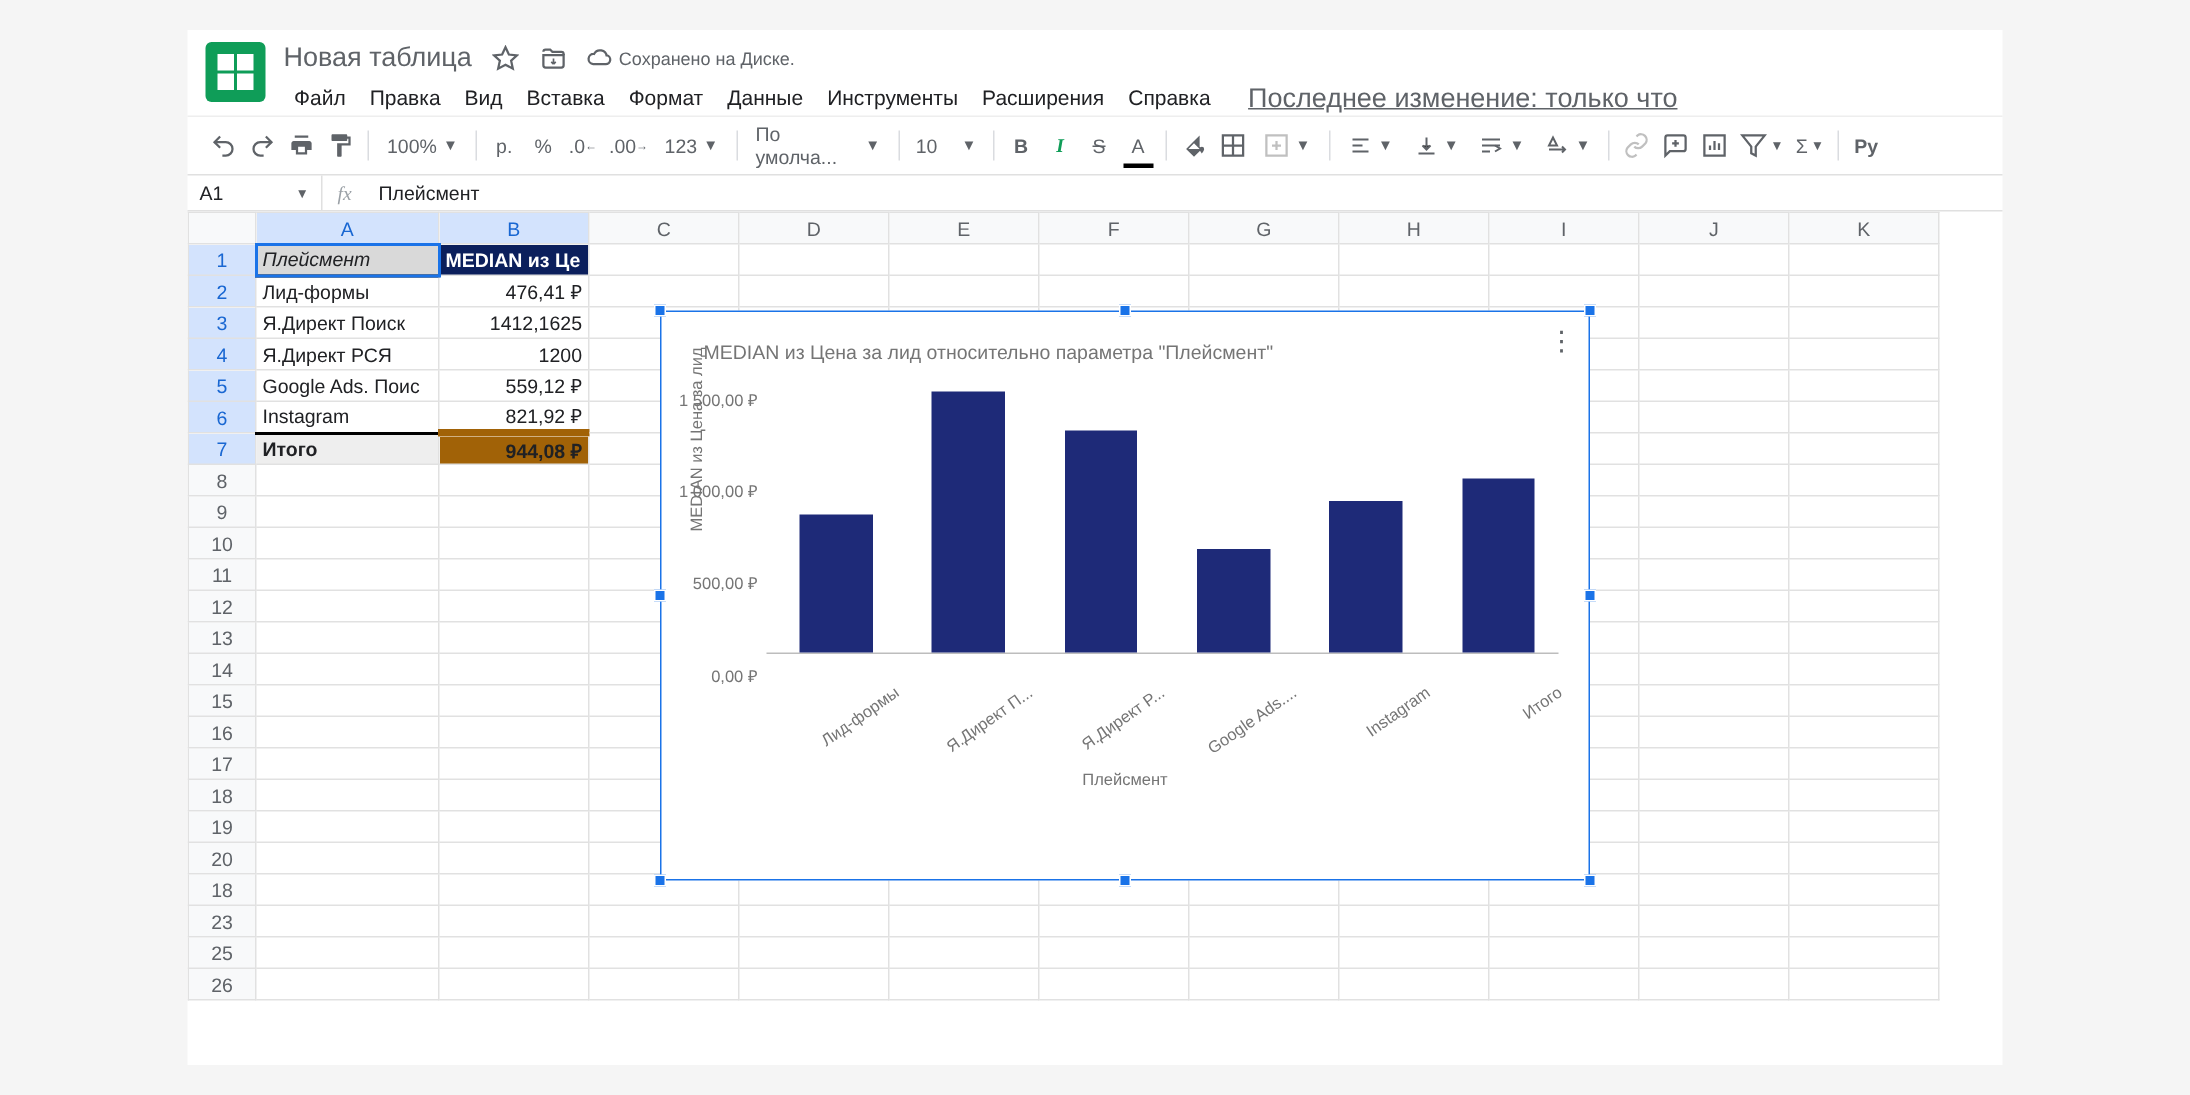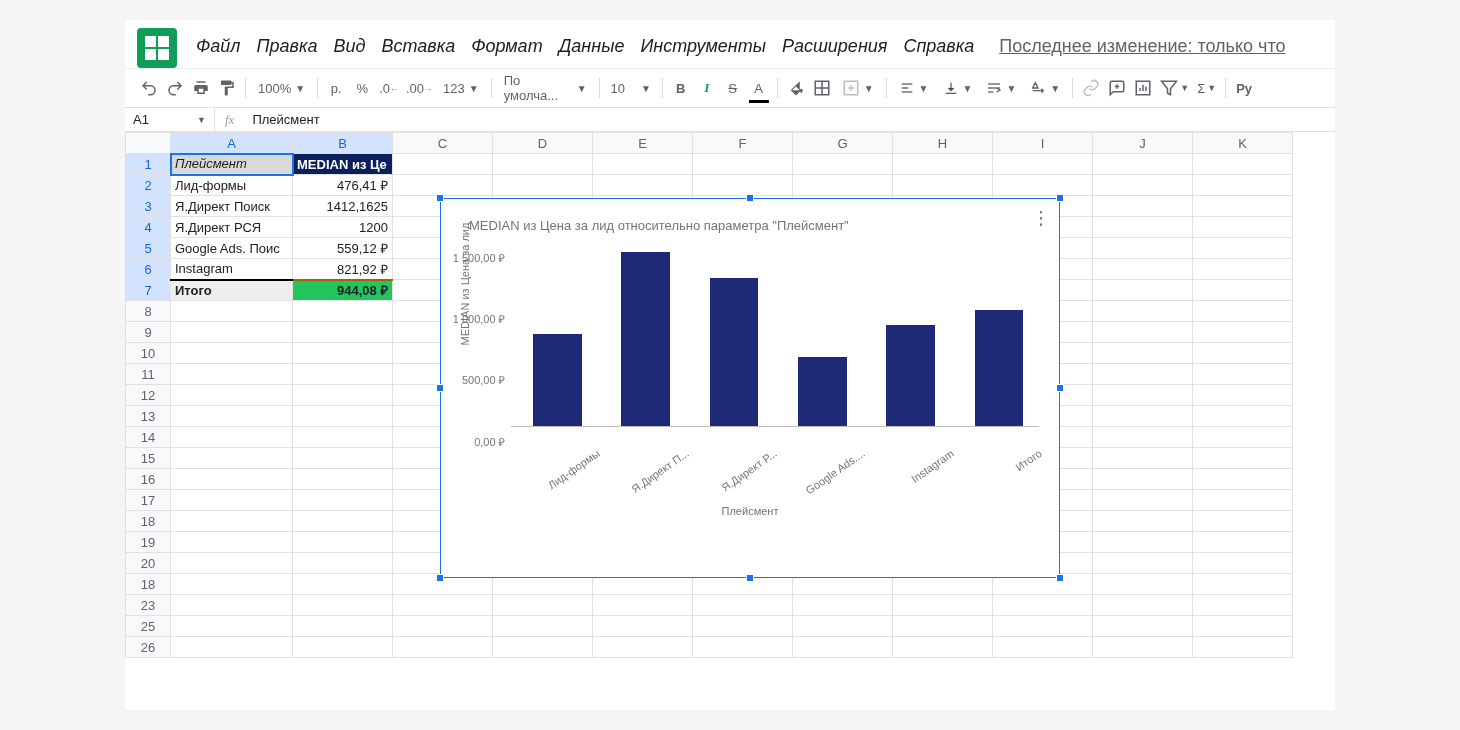--- a/index.html
+++ b/index.html
@@ -89,6 +89,27 @@
           </div>
     </div>
     <div class="header-main">
+      <div class="title-row">
+        <span class="doc-title">Новая таблица</span>
+        <span class="icon-btn">
+          <svg width="18" height="18" viewBox="0 0 24 24" fill="none" stroke="#5f6368" stroke-width="2">
+                <polygon points="12 2 15 8.5 22 9.3 17 14 18.5 21 12 17.5 5.5 21 7 14 2 9.3 9 8.5 12 2"></polygon>
+              </svg>
+        </span>
+        <span class="icon-btn">
+          <svg width="18" height="18" viewBox="0 0 24 24" fill="none" stroke="#5f6368" stroke-width="2">
+                <path d="M3 6a2 2 0 0 1 2-2h4l2 2h8a2 2 0 0 1 2 2v1"></path>
+                <path d="M3 9h18v9a2 2 0 0 1-2 2H5a2 2 0 0 1-2-2z"></path>
+                <path d="M12 12v5m0 0l-2-2m2 2l2-2" stroke-width="1.5"></path>
+              </svg>
+        </span>
+        <span class="save-status">
+          <svg width="18" height="18" viewBox="0 0 24 24" fill="none" stroke="#5f6368" stroke-width="2">
+                <path d="M18 10a6 6 0 0 0-11.3-2A4.5 4.5 0 0 0 6 17h11a4 4 0 0 0 1-7.9z"></path>
+              </svg>
+          <span>Сохранено на Диске.</span>
+        </span>
+      </div>
       <div class="menu-row">
         <span class="menu-item">Файл</span>
         <span class="menu-item">Правка</span>

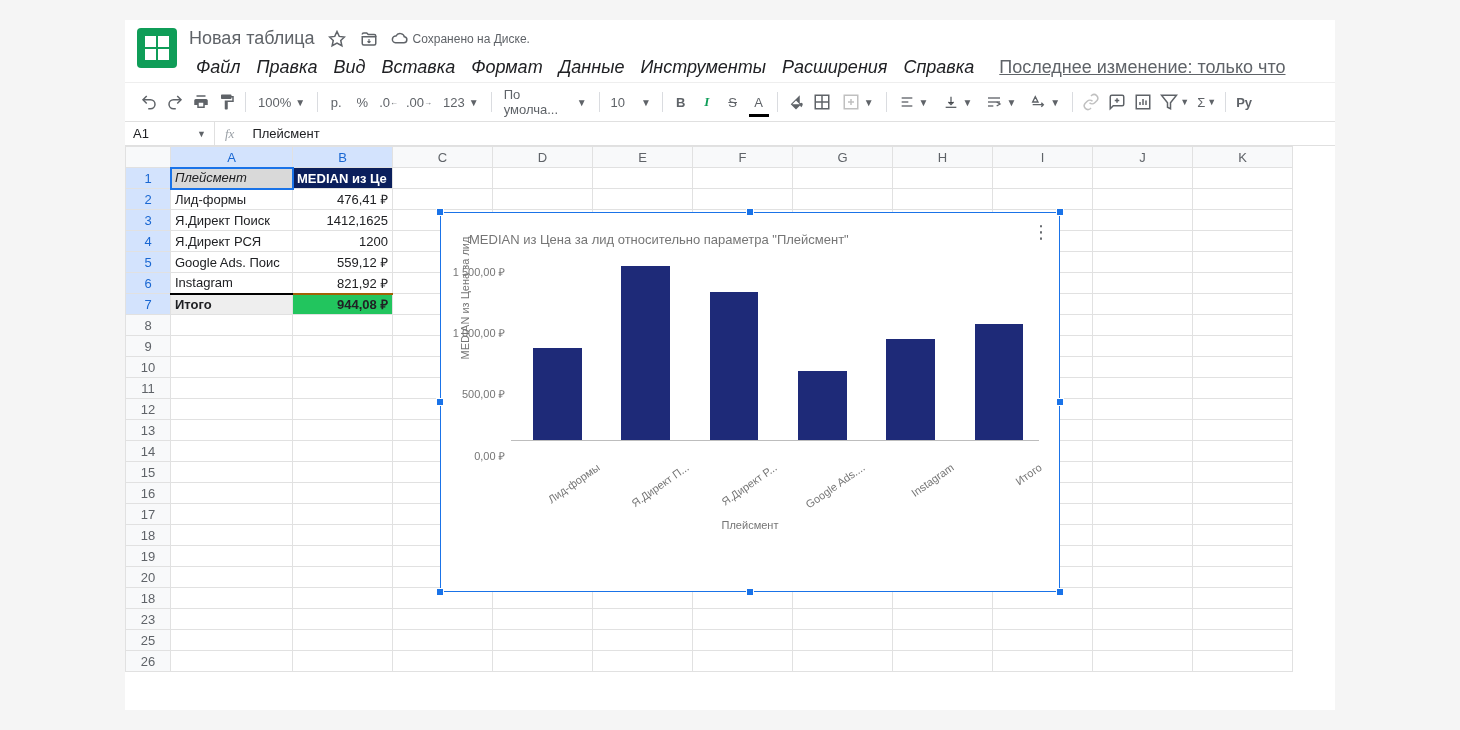--- a/index.html
+++ b/index.html
@@ -18,7 +18,7 @@
 .icon-btn { width: 20px; height: 20px; display: flex; align-items: center; justify-content: center; color: #5f6368; cursor: pointer; }
 .save-status { color: #5f6368; font-size: 12px; display: flex; align-items: center; gap: 4px; }
 .menu-row { display: flex; align-items: center; gap: 2px; margin-top: 4px; }
-.menu-row .menu-item { padding: 4px 7px; font-size: 18px; color: #202124; cursor: pointer; border-radius: 3px; font-style: italic; }
+.menu-row .menu-item { padding: 4px 7px; font-size: 14px; color: #202124; cursor: pointer; border-radius: 3px; }
 .last-edit { margin-left: 16px; color: #5f6368; font-size: 18px; text-decoration: underline; cursor: pointer; }
 
 

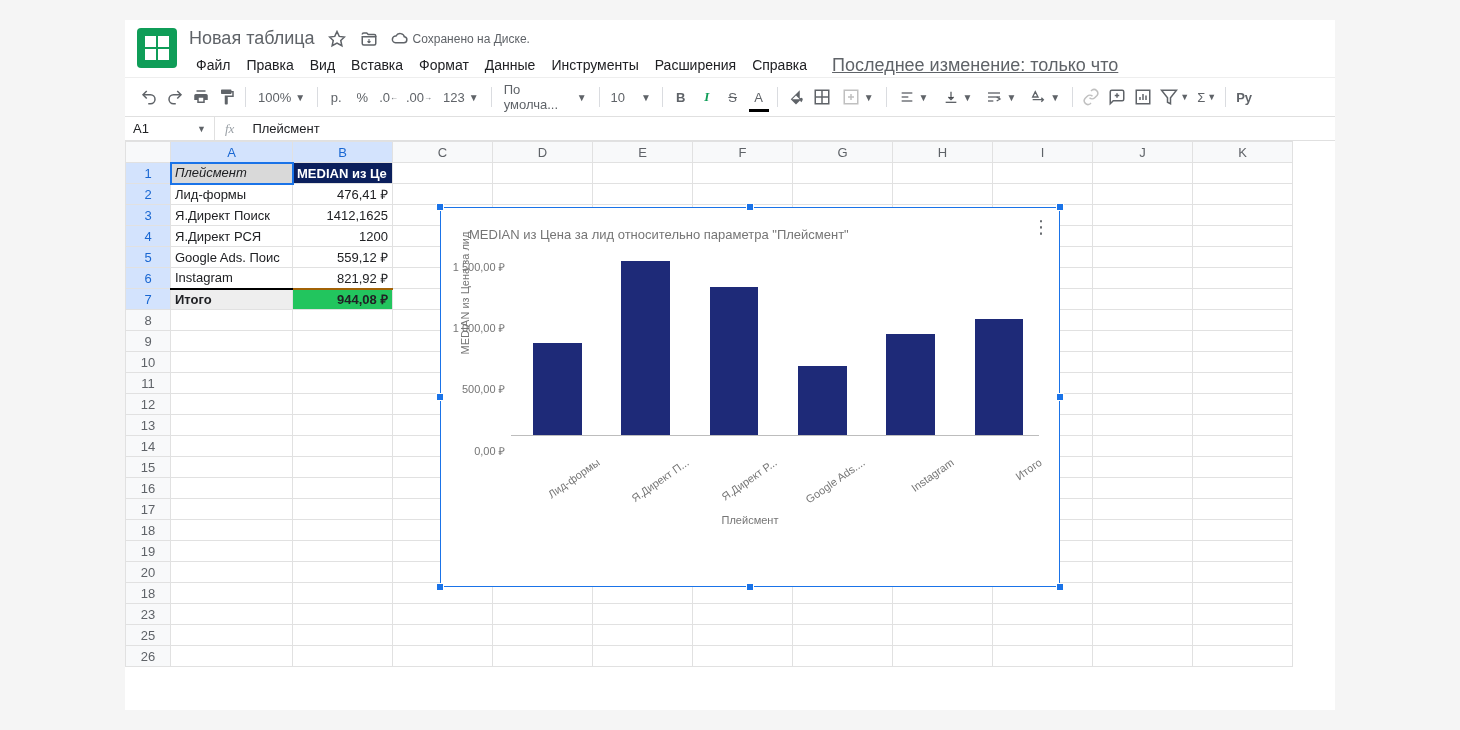--- a/index.html
+++ b/index.html
@@ -51,7 +51,7 @@
 .grid td.header-cell-b { background: #0b1f5c; color: #fff; font-weight: bold; }
 .grid td.sel-cell { outline: 2px solid #1a73e8; outline-offset: -1px; background: #d9d9d9; }
 .grid td.total-a { font-weight: bold; background: #eee; border-top: 2px solid #000; }
-.grid td.total-b { font-weight: bold; background: #22c55e; border-top: 2px solid #a16207; text-align: right; margin-top: 17px; }
+.grid td.total-b { font-weight: bold; background: #a16207; border-top: 5px solid #a16207; text-align: right; margin-top: 17px; }
 .col-A { width: 122px; } .col-B { width: 100px; } .col-other { width: 100px; }
 
 

